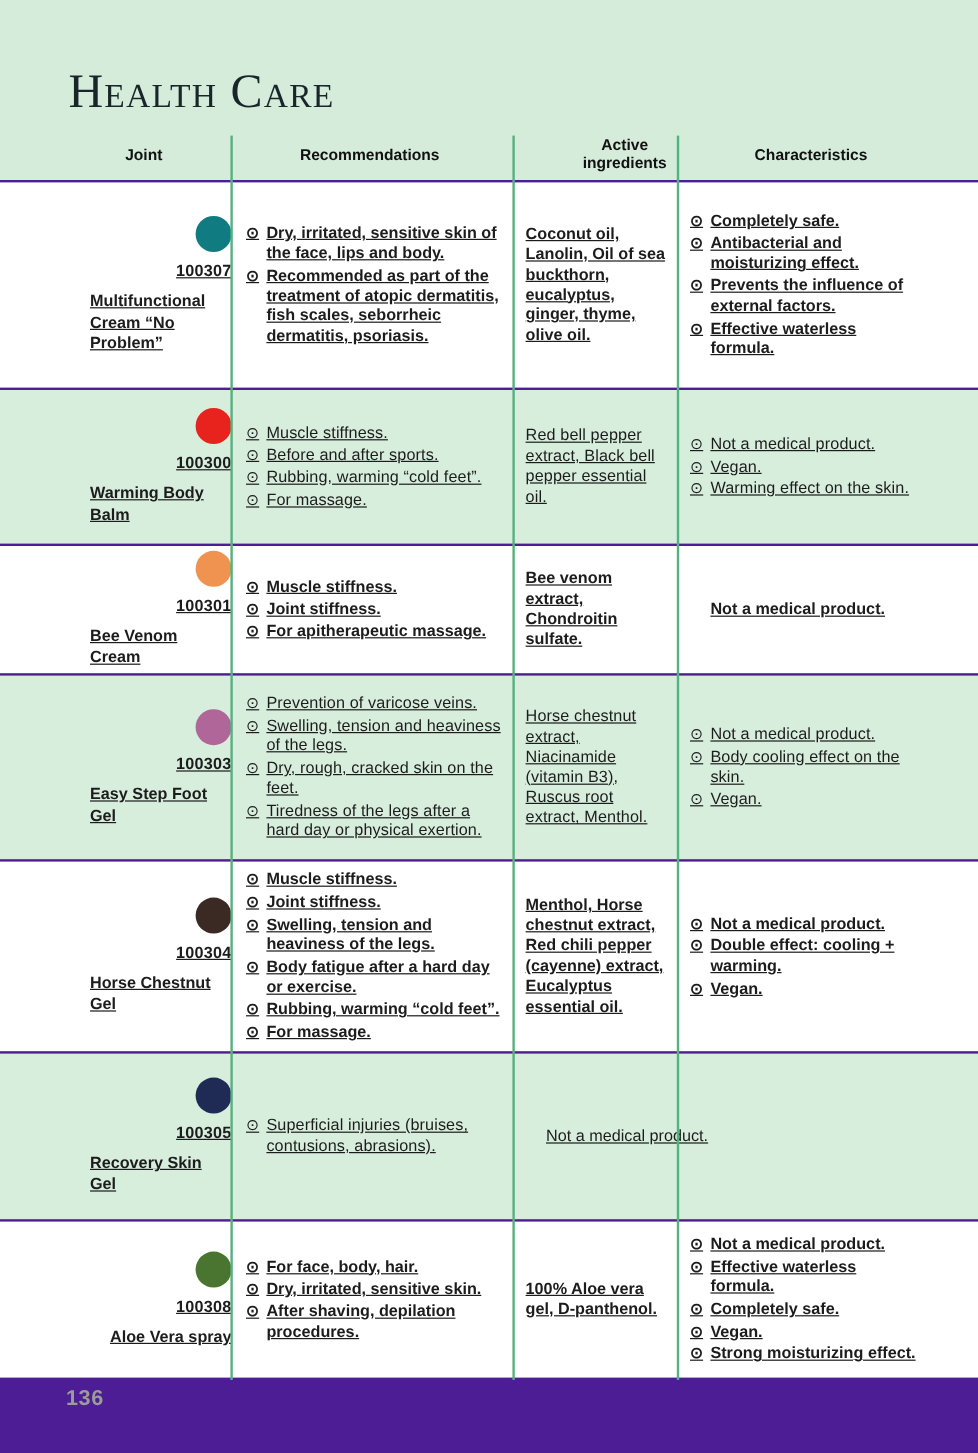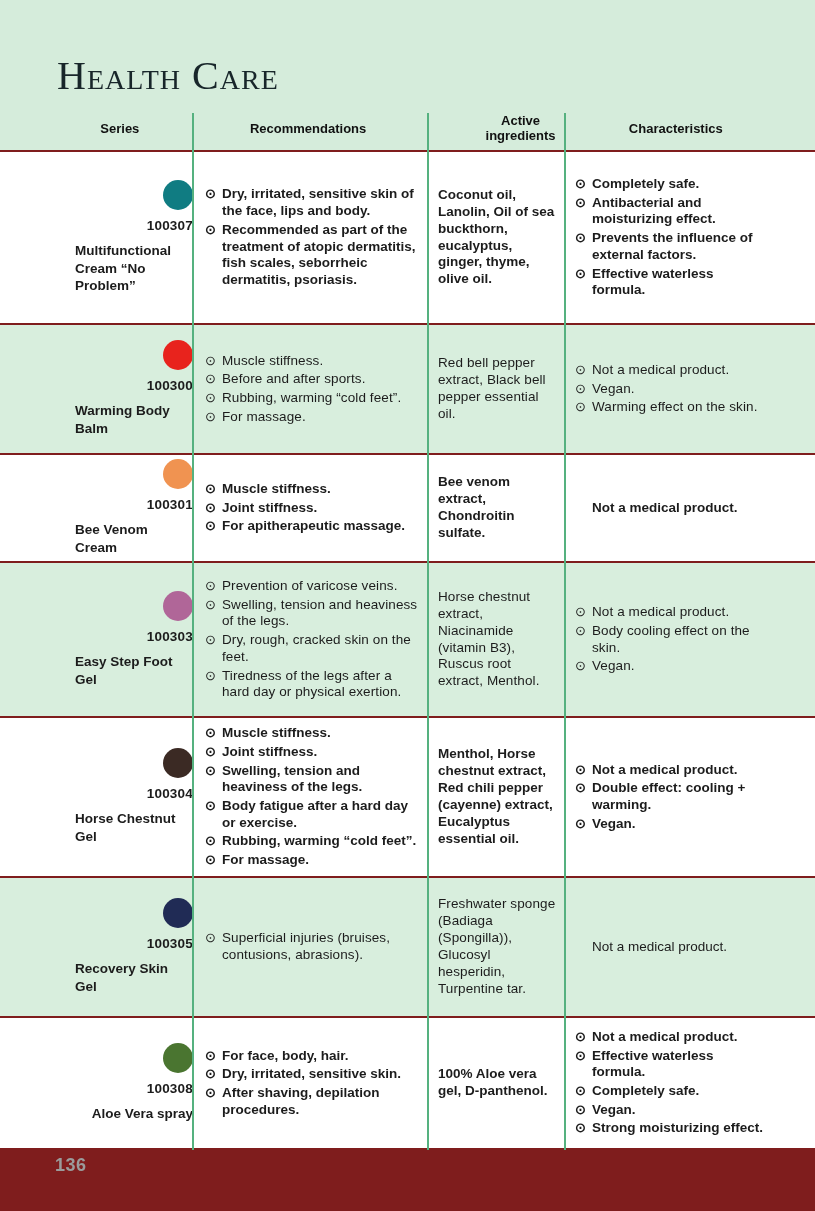--- a/index.html
+++ b/index.html
@@ -7,10 +7,11 @@
   .page {
     position:relative;
     width:815px; height:1211px;
-    background:#7f1d1d;
+    background:#4c1d95;
     font-family:"Liberation Sans", sans-serif;
     color:#1c1c1c;
     overflow:hidden;
+    text-decoration:underline;
   }
   
   .header-band {

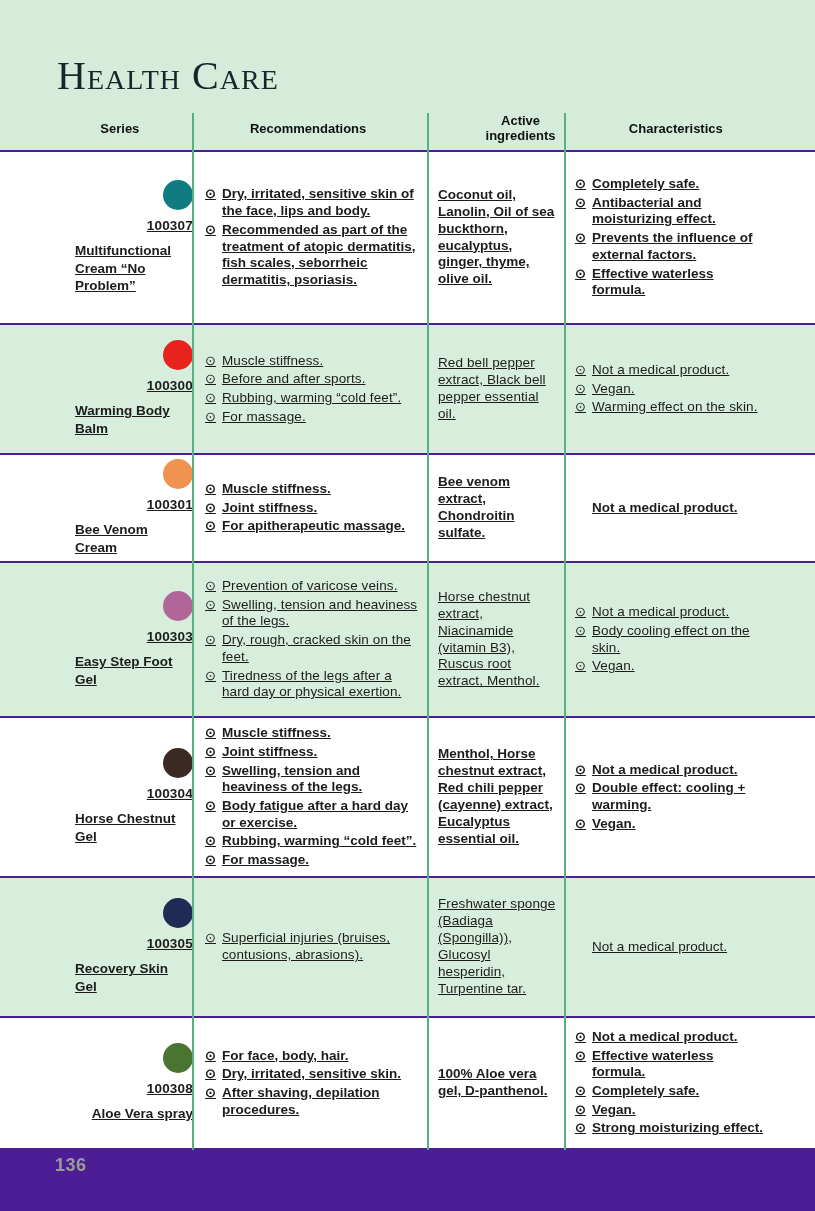--- a/index.html
+++ b/index.html
@@ -89,7 +89,7 @@
   <div class="header-band">
     <div class="page-title">Health Care</div>
     <div class="col-headers">
-      <div class="col-h c1">Series</div>
+      <div class="col-h c1">Joint</div>
       <div class="col-h c2">Recommendations</div>
       <div class="col-h c3">Active ingredients</div>
       <div class="col-h c4">Characteristics</div>

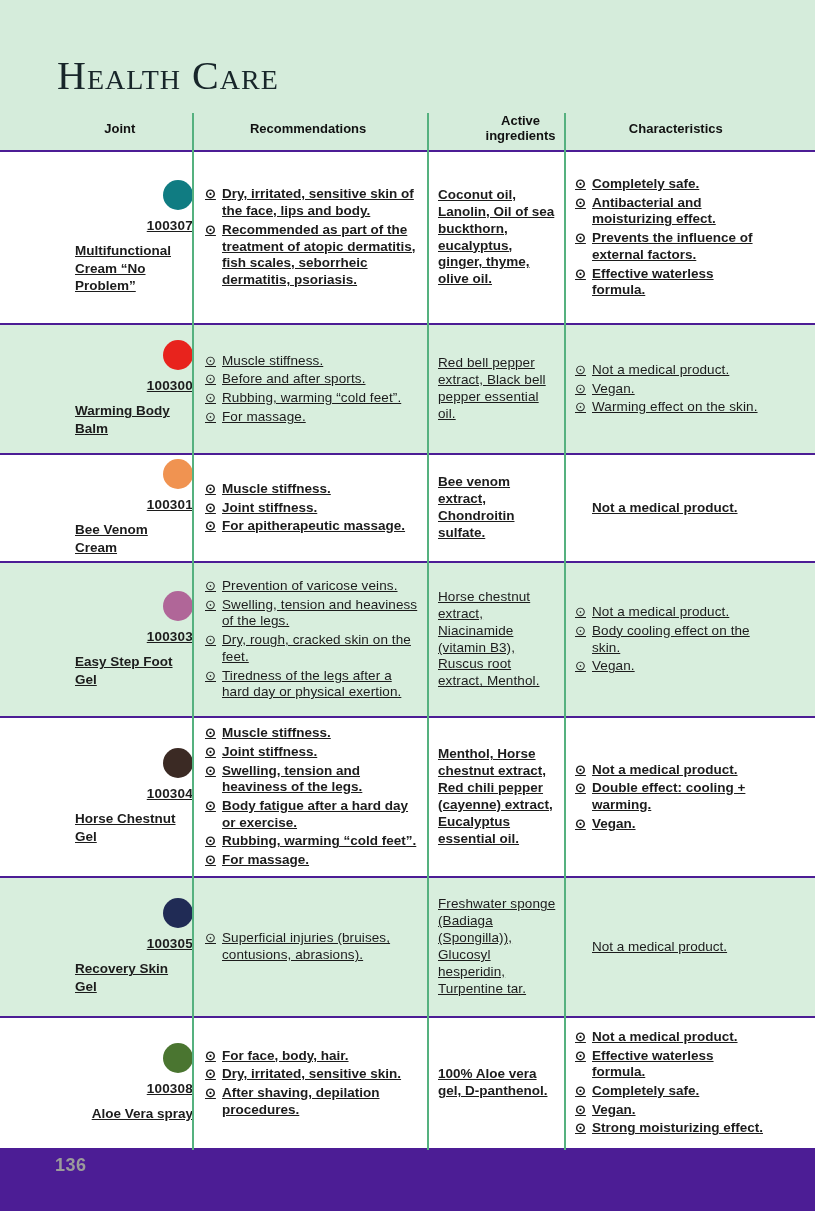--- a/index.html
+++ b/index.html
@@ -313,9 +313,6 @@
             <span>Superficial injuries (bruises, contusions, abrasions).</span>
           </div>
         </div>
-    <div class="cell ingr">
-      <div class="itext">Freshwater sponge (Badiaga (Spongilla)), Glucosyl hesperidin, Turpentine tar.</div>
-    </div>
     <div class="cell chars">
           <div class="no-bullet-text">Not a medical product.</div>
         </div>

